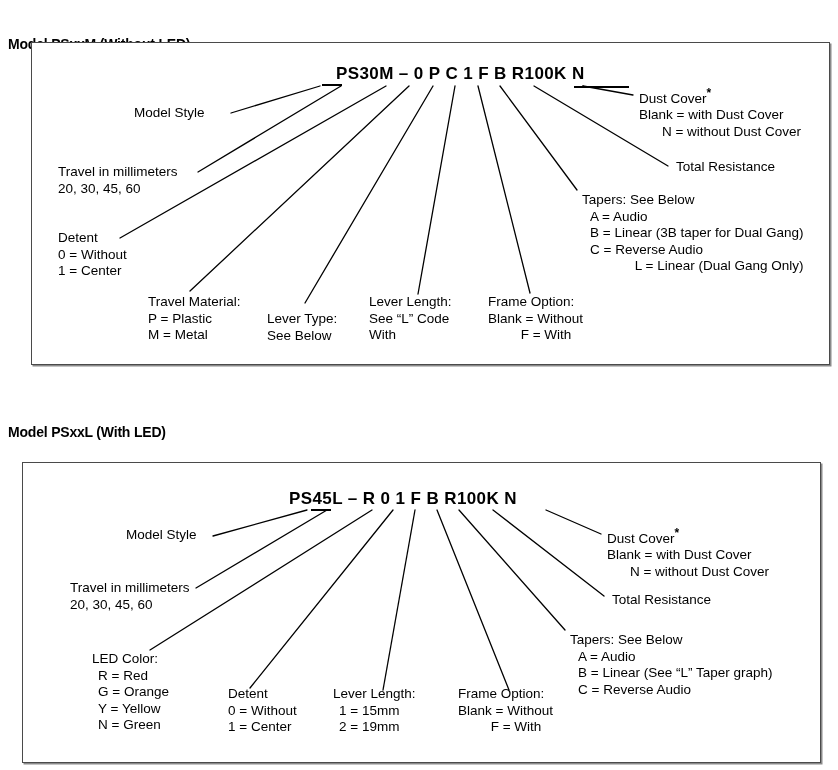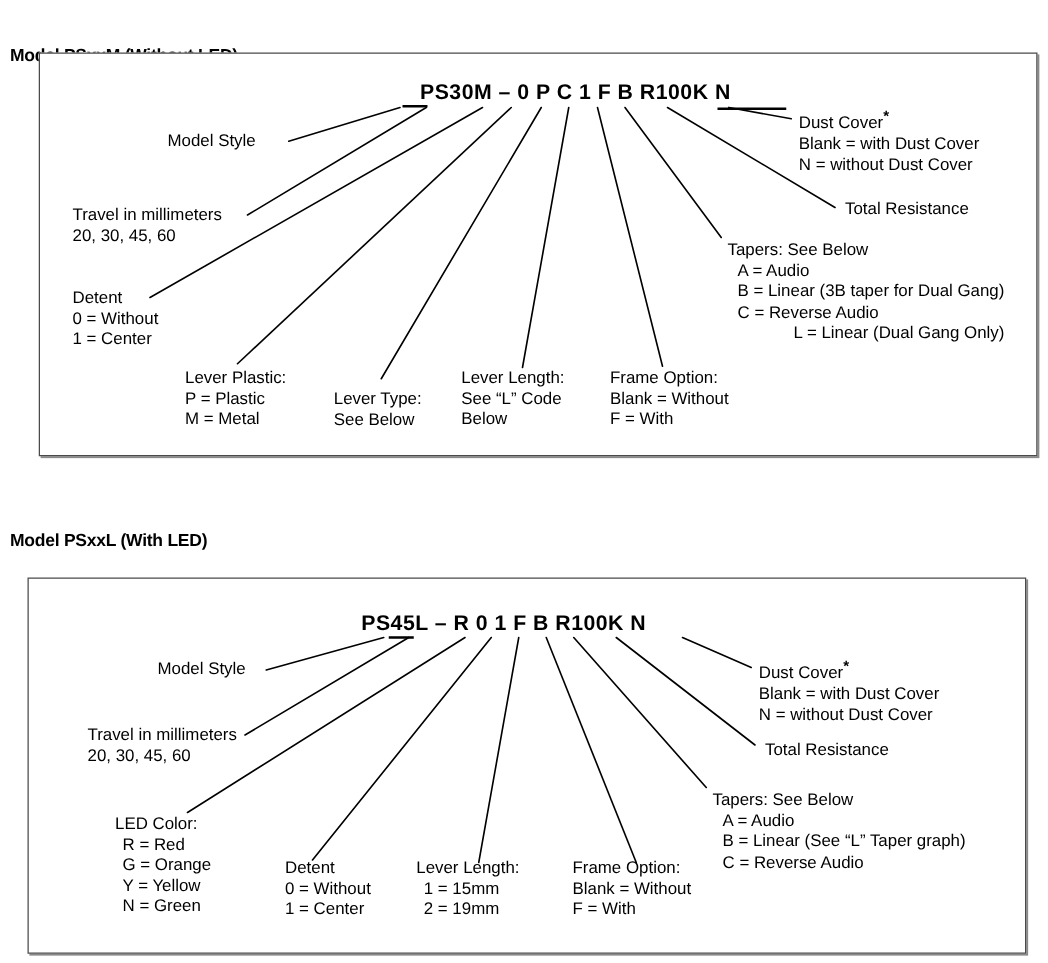--- a/index.html
+++ b/index.html
@@ -50,7 +50,7 @@
     white-space:nowrap;
   }
   .lbl .ln{display:block;}
-  .lbl .ln.ind{text-align:left;}
+  .lbl .ln.ind{text-align:center;}
   .sup{font-size:12px;vertical-align:super;font-weight:bold;}
 </style>
 </head>

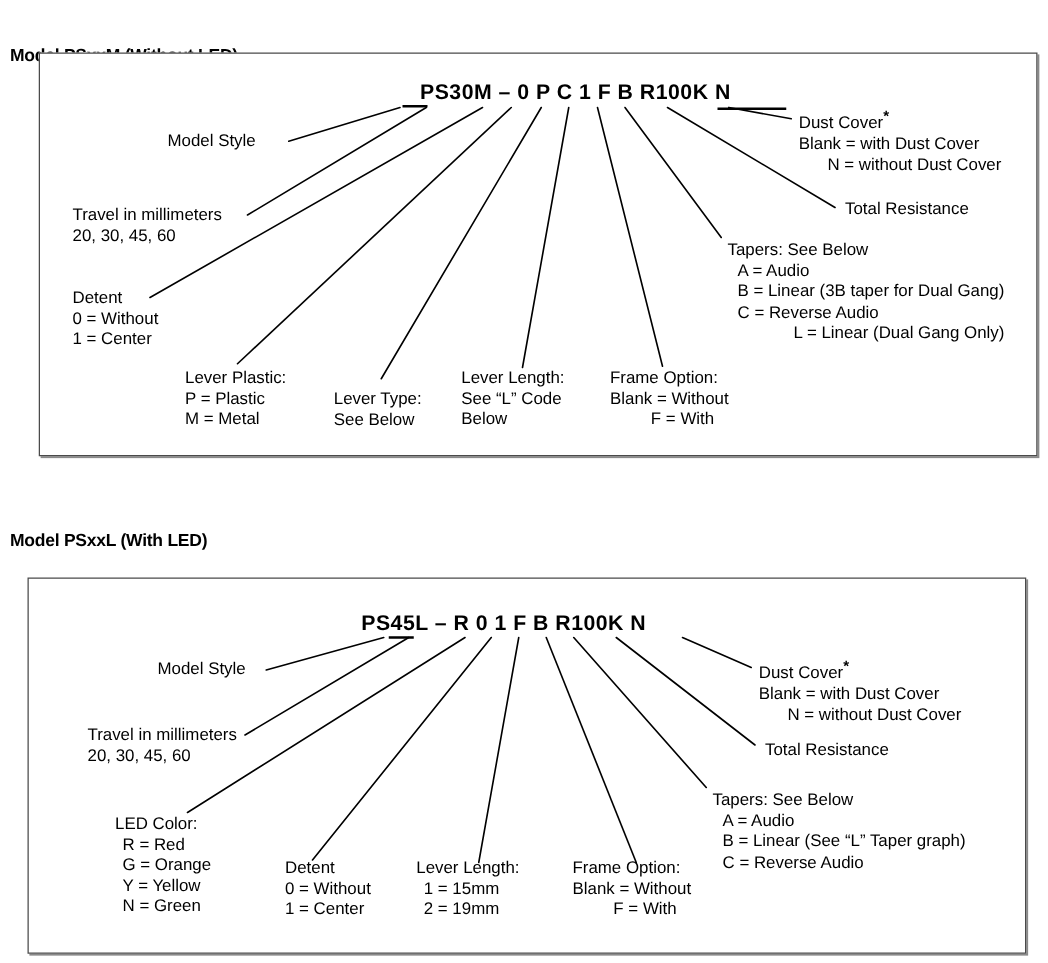--- a/index.html
+++ b/index.html
@@ -106,7 +106,7 @@
 </div>
 
 <div class="lbl" style="left:148px; top:294px;">
-  <span class="ln">Lever Plastic:</span>
+  <span class="ln">Travel Material:</span>
   <span class="ln">P = Plastic</span>
   <span class="ln">M = Metal</span>
 </div>

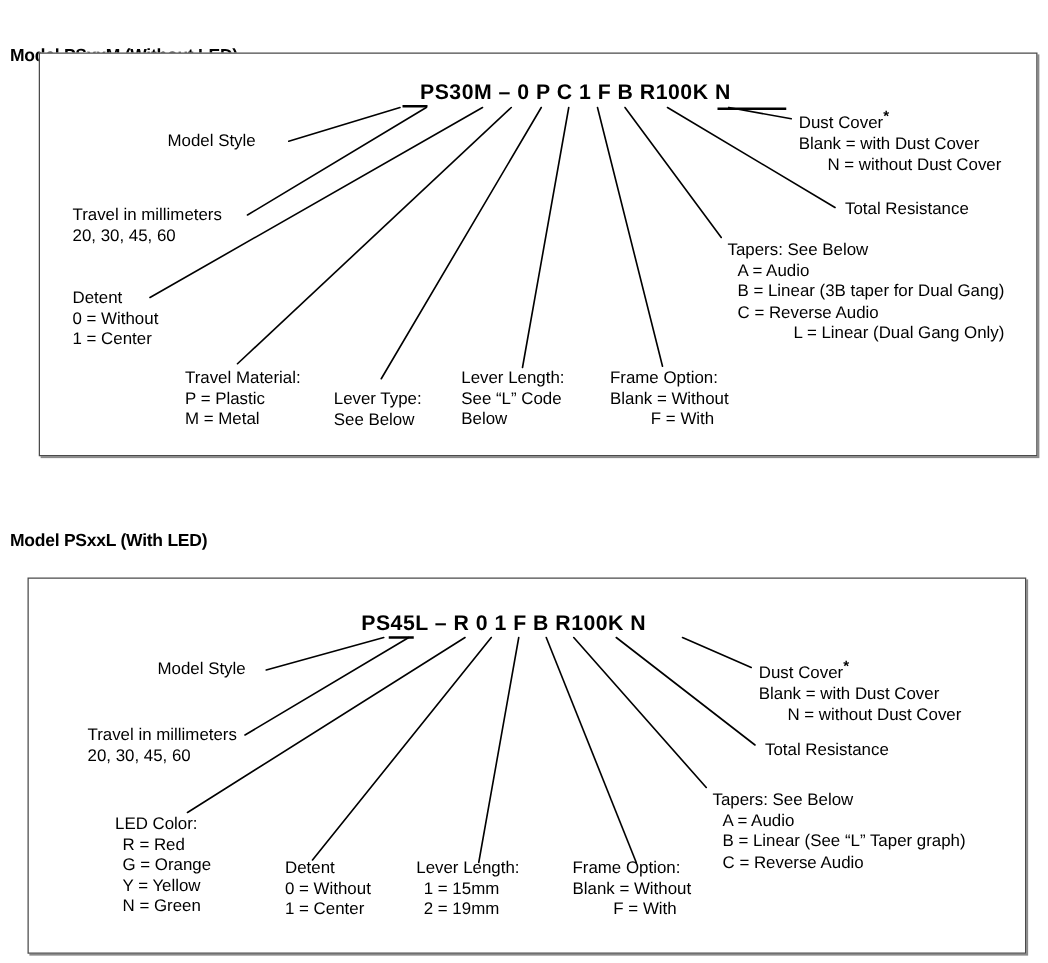--- a/index.html
+++ b/index.html
@@ -119,7 +119,7 @@
 <div class="lbl" style="left:369px; top:294px;">
   <span class="ln">Lever Length:</span>
   <span class="ln">See “L” Code</span>
-  <span class="ln">Below</span>
+  <span class="ln">With</span>
 </div>
 
 <div class="lbl" style="left:488px; top:294px; width:116px;">

